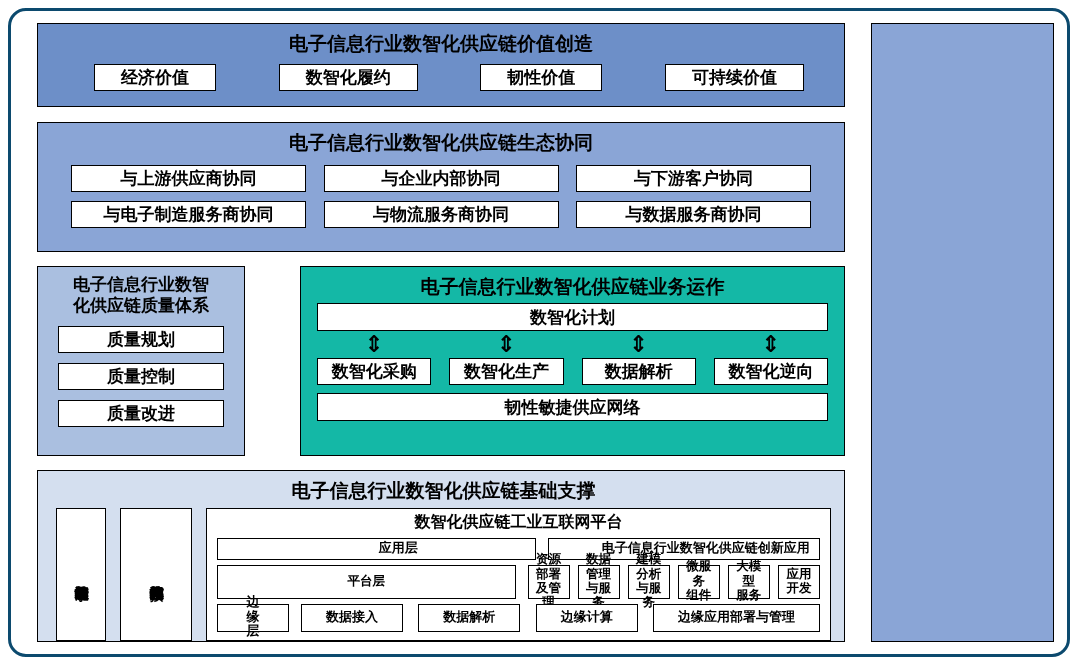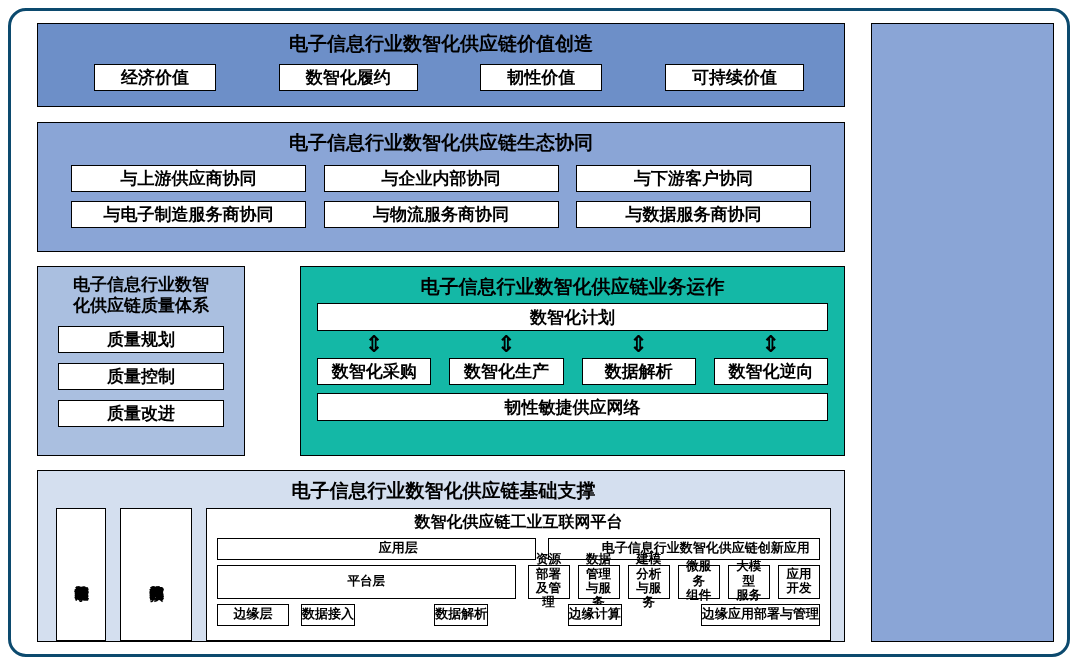--- a/index.html
+++ b/index.html
@@ -71,7 +71,7 @@
   .p-row-app .p-item { flex:1; height:22px; font-size:13px; }
   .p-row-mid .p-item { flex:1; height:34px; padding:1px 2px; }
   .p-row-edge .p-items { justify-content:space-between;align-items:flex-end; }
-  .p-row-edge .p-item { height:22px; font-size:13px; padding:0 0; }
+  .p-row-edge .p-item { height:28px; font-size:13px; padding:0 24px; }
 
   
   .sidebar {

